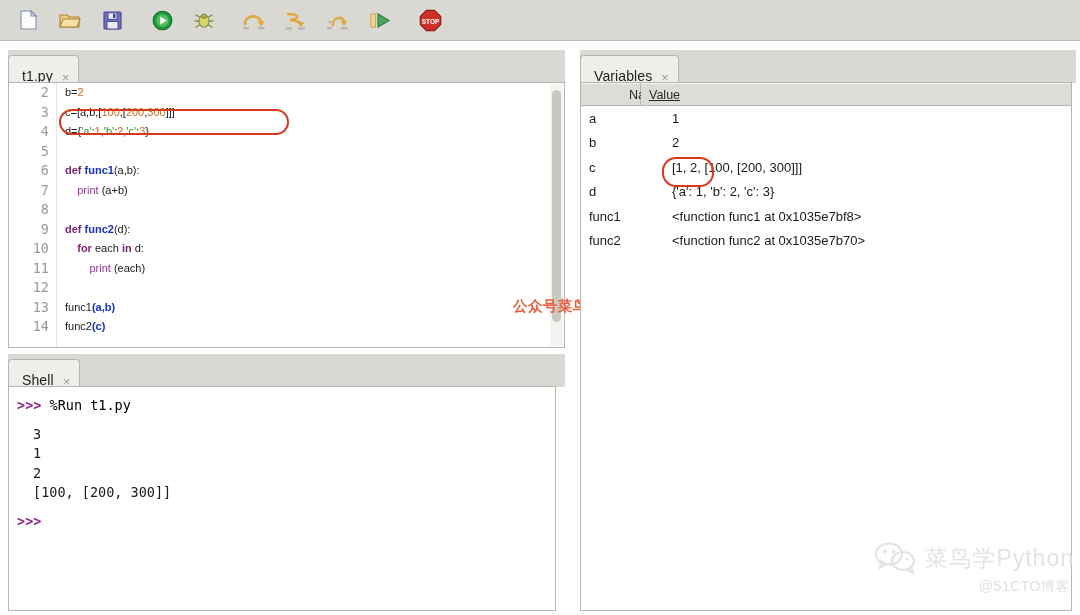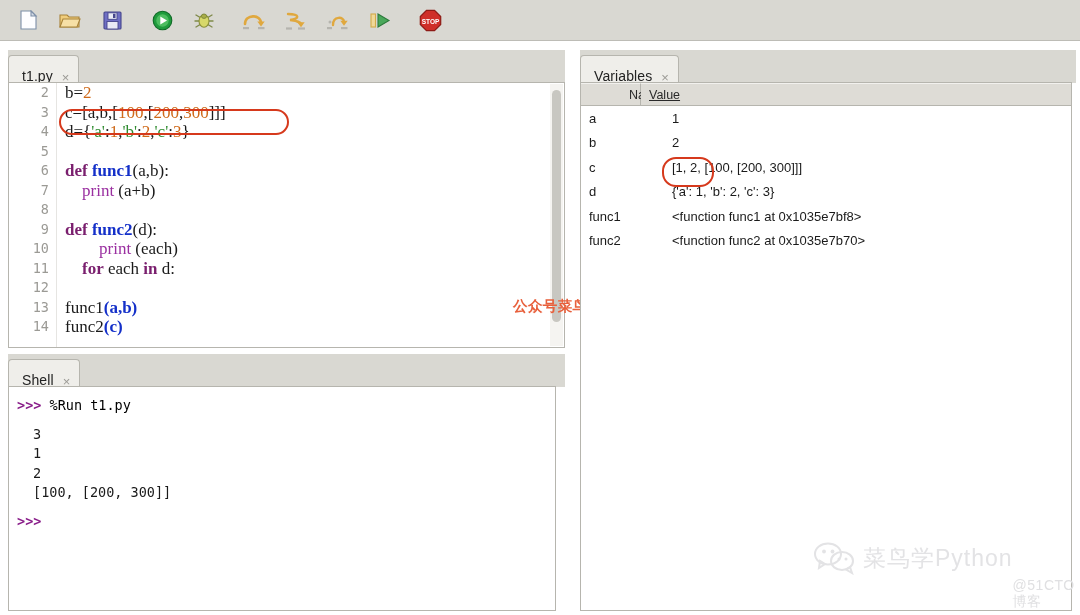--- a/index.html
+++ b/index.html
@@ -96,8 +96,8 @@
     width: 490px;
   }
   .cl {
-    font-family: Liberation Serif, serif;
-    font-size: 17px;
+    font-family: Liberation Sans, sans-serif;
+    font-size: 11px;
     line-height: 19.5px;
     height: 19.5px;
     color: #1a1a1a;

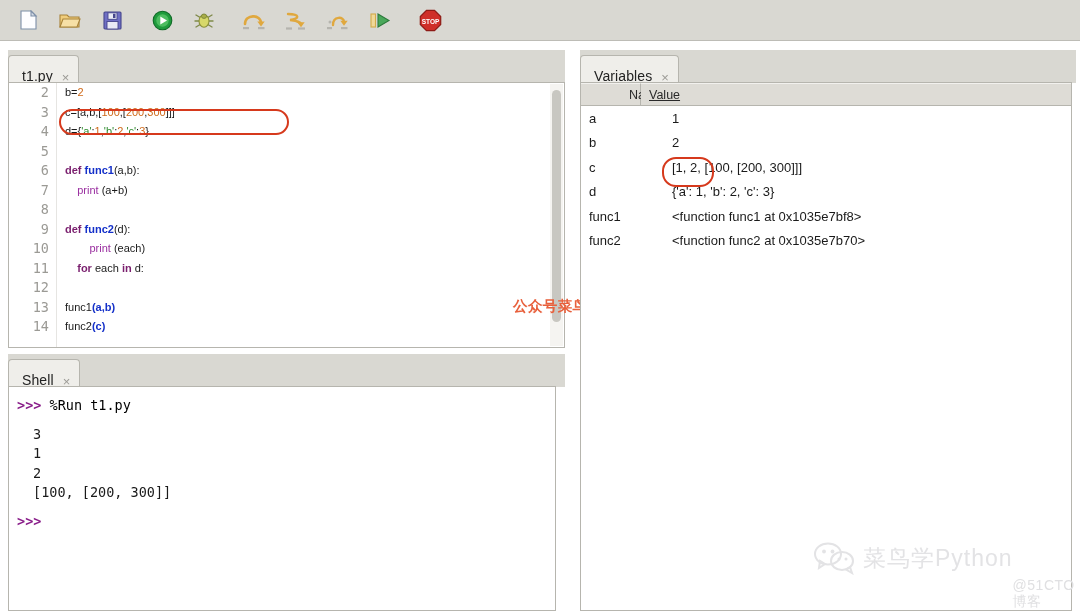--- a/index.html
+++ b/index.html
@@ -386,8 +386,8 @@
         <div class="cl">    <span class="bi">print</span> (a+b)</div>
         <div class="cl">&nbsp;</div>
         <div class="cl"><span class="kw">def</span> <span class="fn">func2</span>(d):</div>
+        <div class="cl">    <span class="kw">for</span> each <span class="kw">in</span> d:</div>
         <div class="cl">        <span class="bi">print</span> (each)</div>
-        <div class="cl">    <span class="kw">for</span> each <span class="kw">in</span> d:</div>
         <div class="cl">&nbsp;</div>
         <div class="cl">func1<span class="par">(a,b)</span></div>
         <div class="cl">func2<span class="par">(c)</span></div>

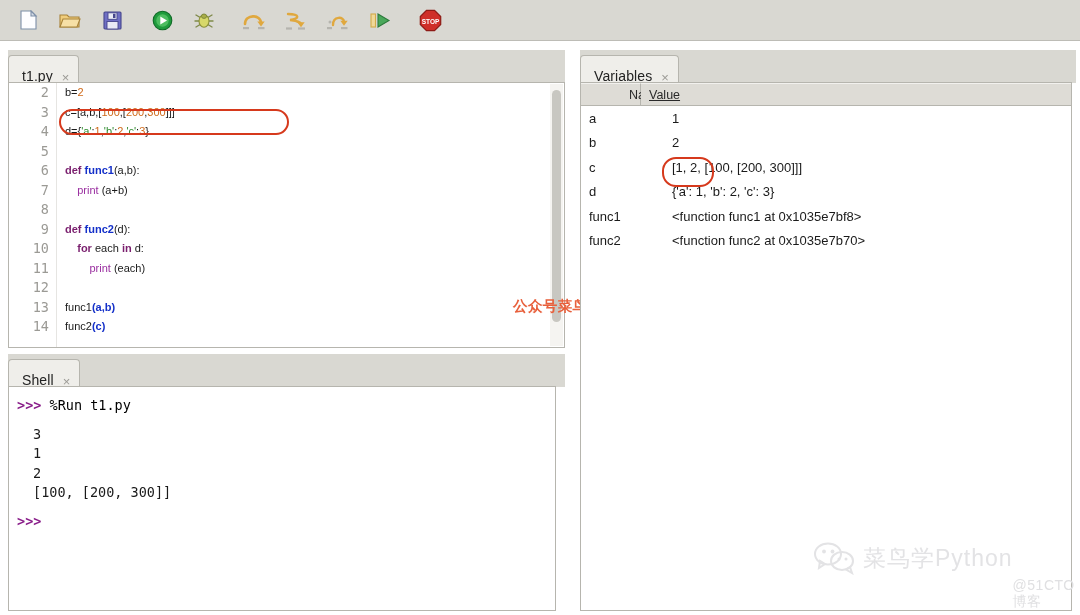--- a/index.html
+++ b/index.html
@@ -226,8 +226,8 @@
     position: absolute;
     left: 812px; top: 541px;
     width: 262px; height: 70px;
-    display: flex; flex-direction: row;
-    align-items: flex-start;
+    display: flex; flex-direction: column;
+    align-items: flex-end;
     pointer-events: none;
   }
   #wm-row { display: flex; align-items: center; gap: 7px; }

